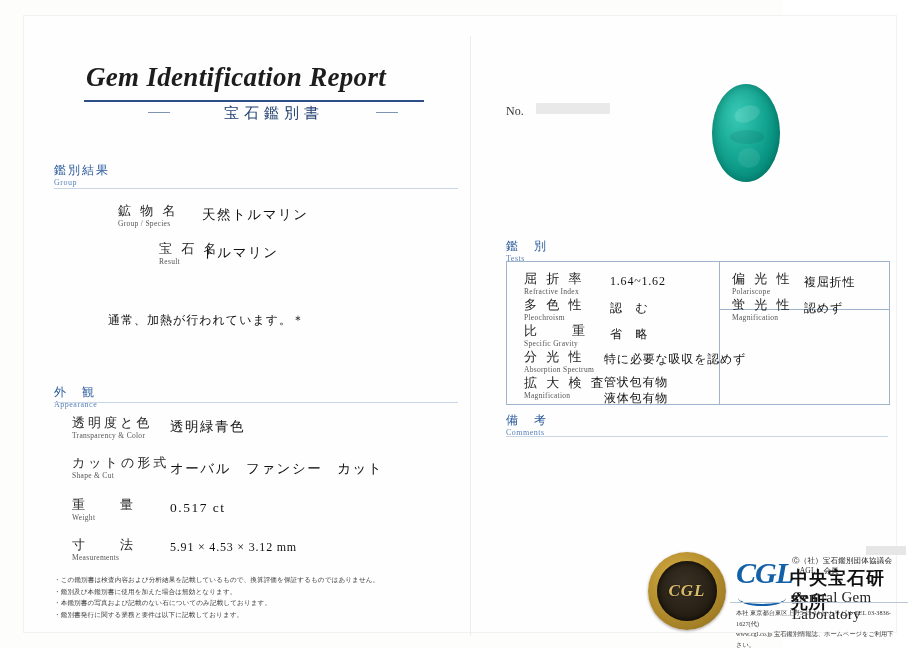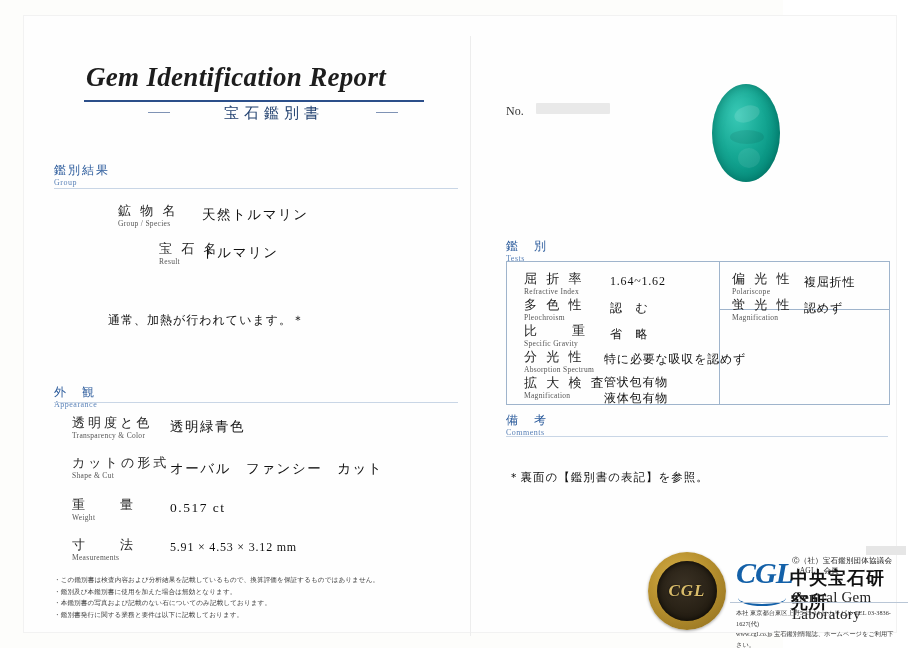--- a/index.html
+++ b/index.html
@@ -462,7 +462,6 @@
       <span class="en">Comments</span>
     </div>
     <div class="sec-rule" style="left:482px; top:420px; width:382px;"></div>
-    <div class="note-line" style="left:484px; top:424px; font-size:11.5px;">＊裏面の【鑑別書の表記】を参照。</div>
 
     <div class="disclaimer">
       <div>・この鑑別書は検査内容および分析結果を記載しているもので、換算評価を保証するものではありません。</div>

